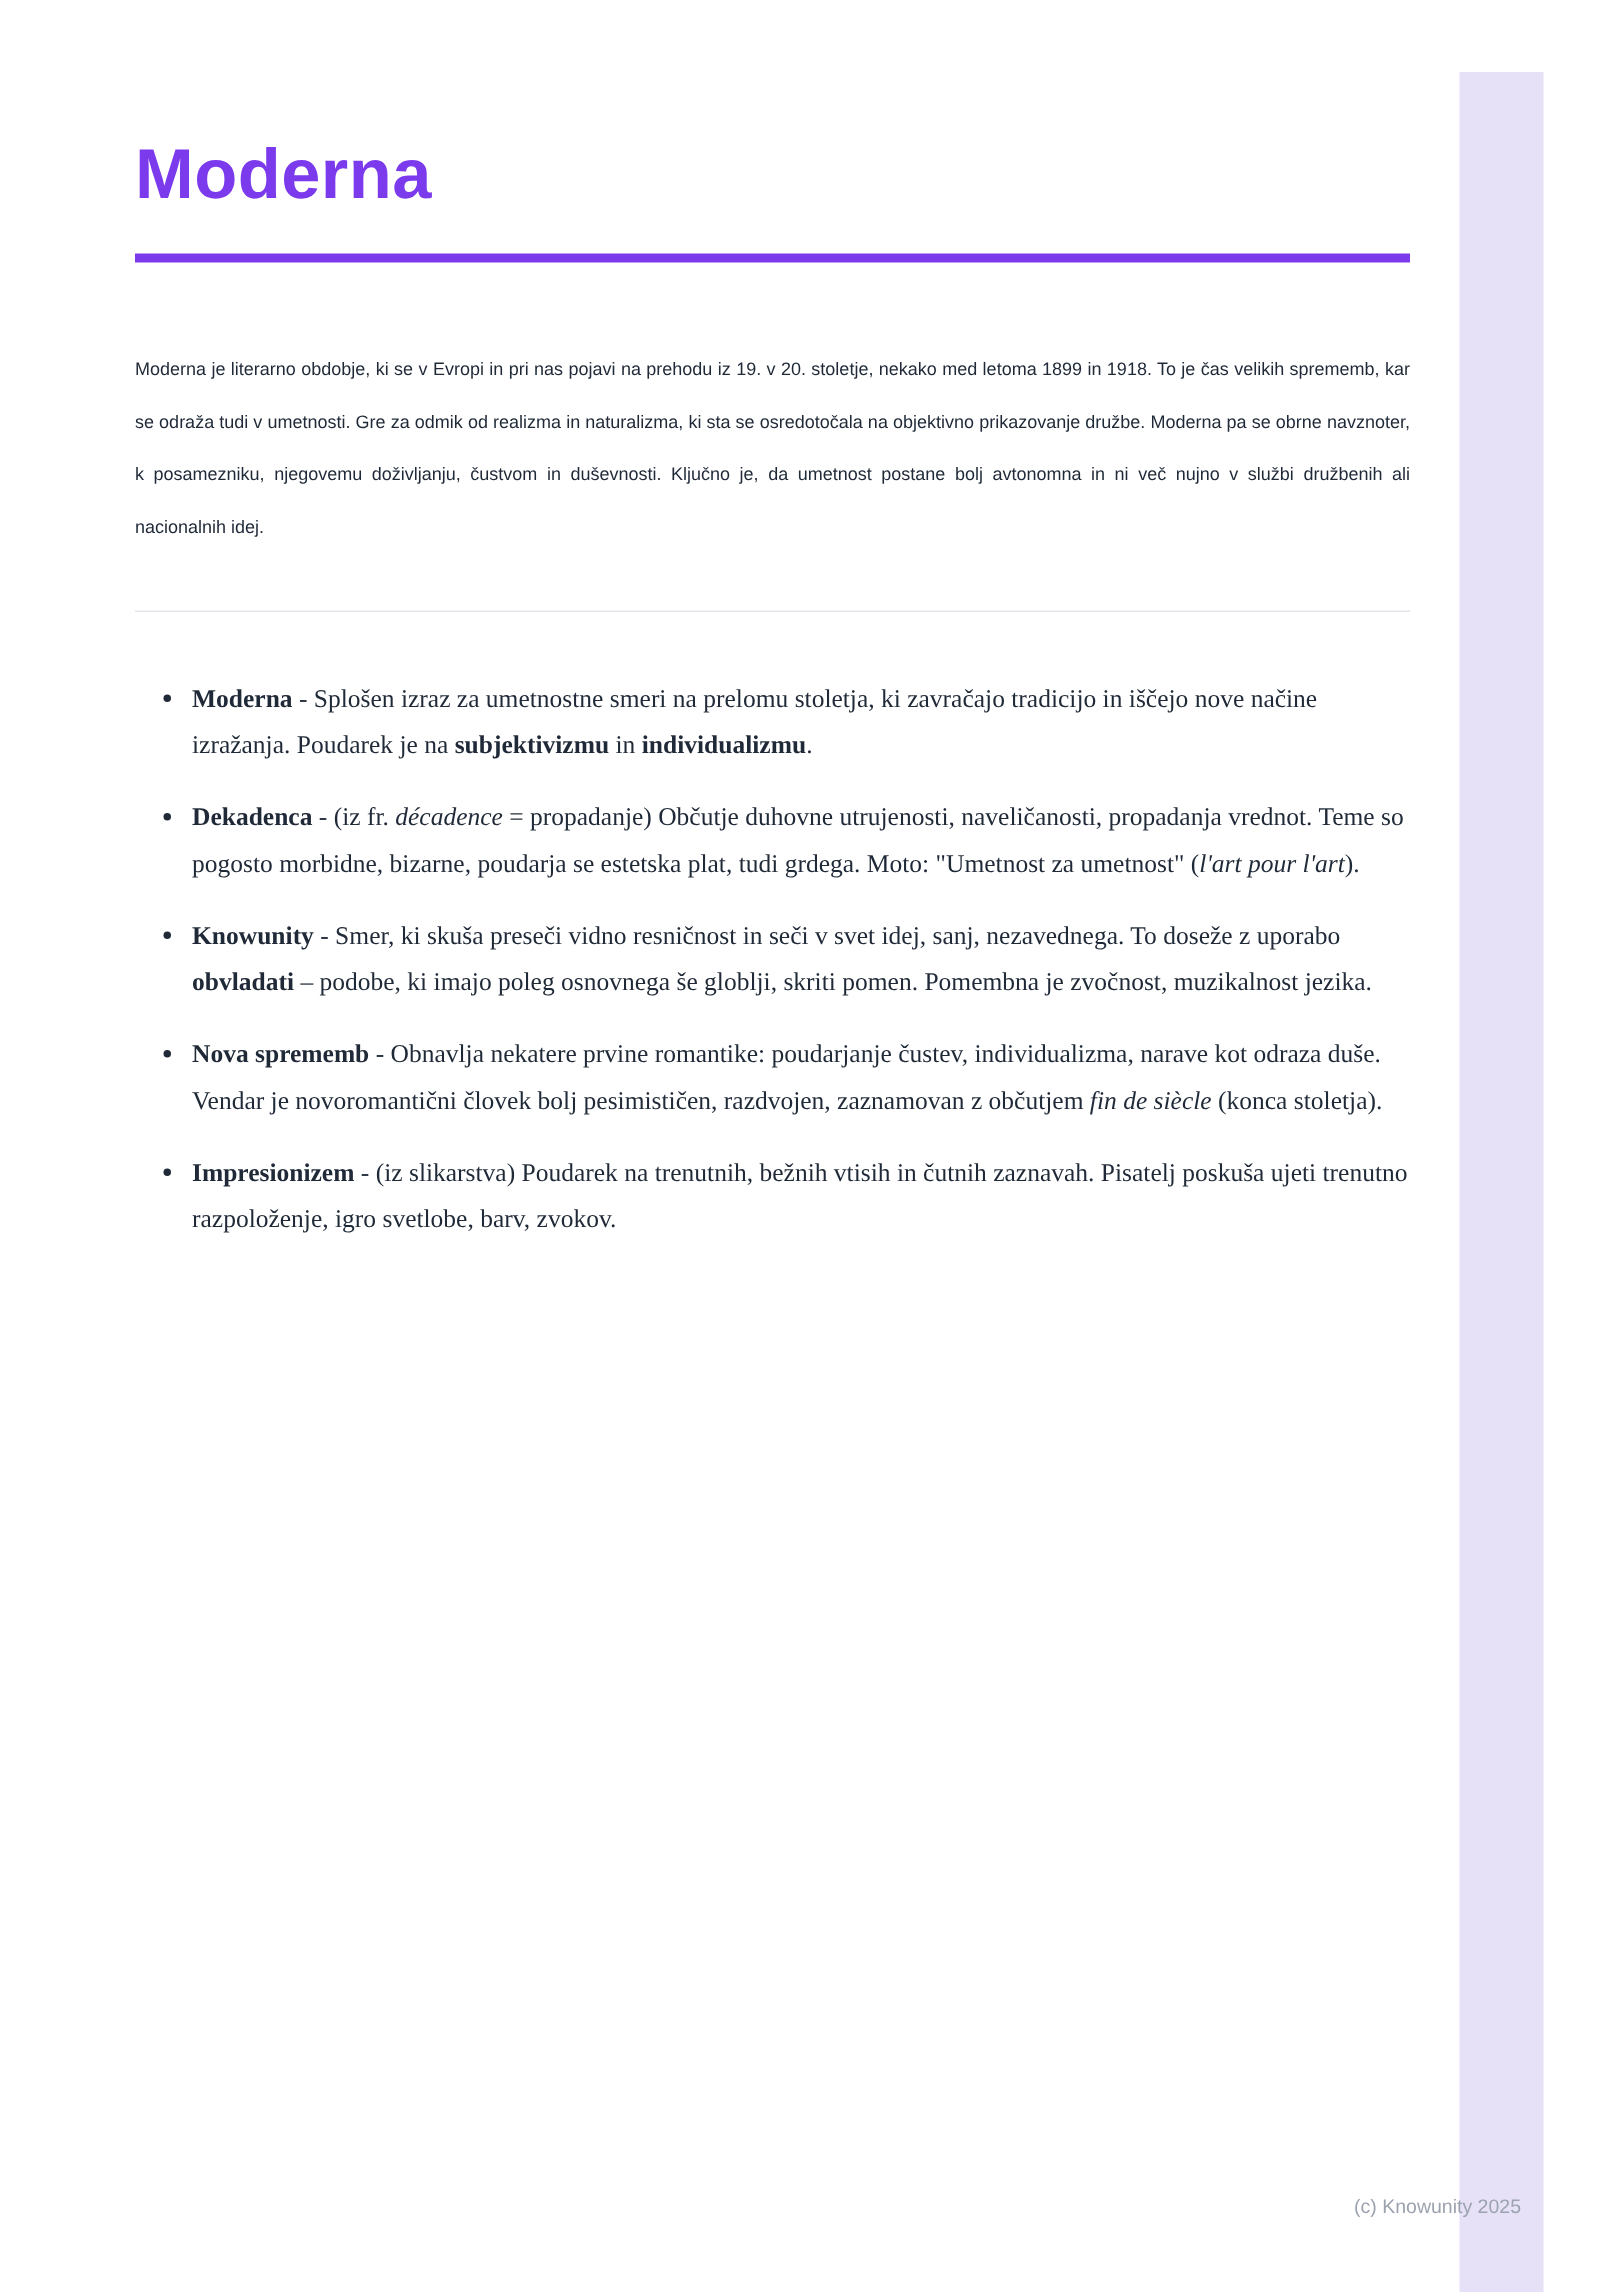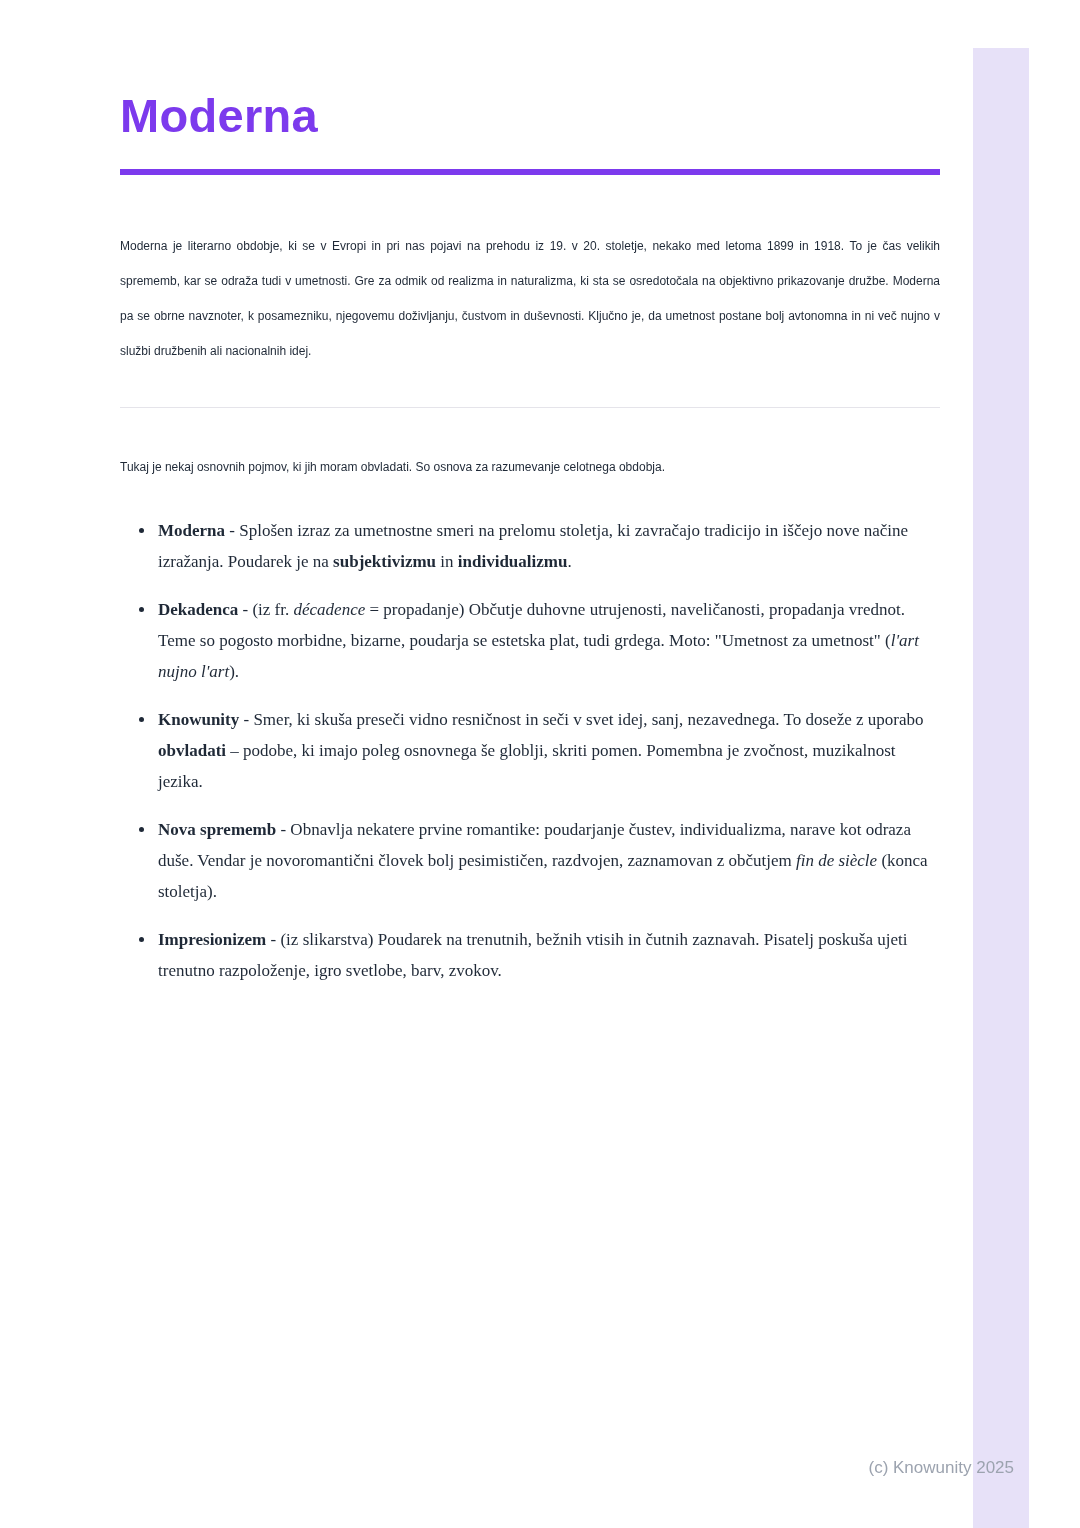--- a/index.html
+++ b/index.html
@@ -30,7 +30,7 @@
   }
   .content{
     position:relative;
-    padding:88px 140px 0 120px;
+    padding:88px 140px 0 90px;
   }
   h1.page-title{
     margin:0 0 26px 0;

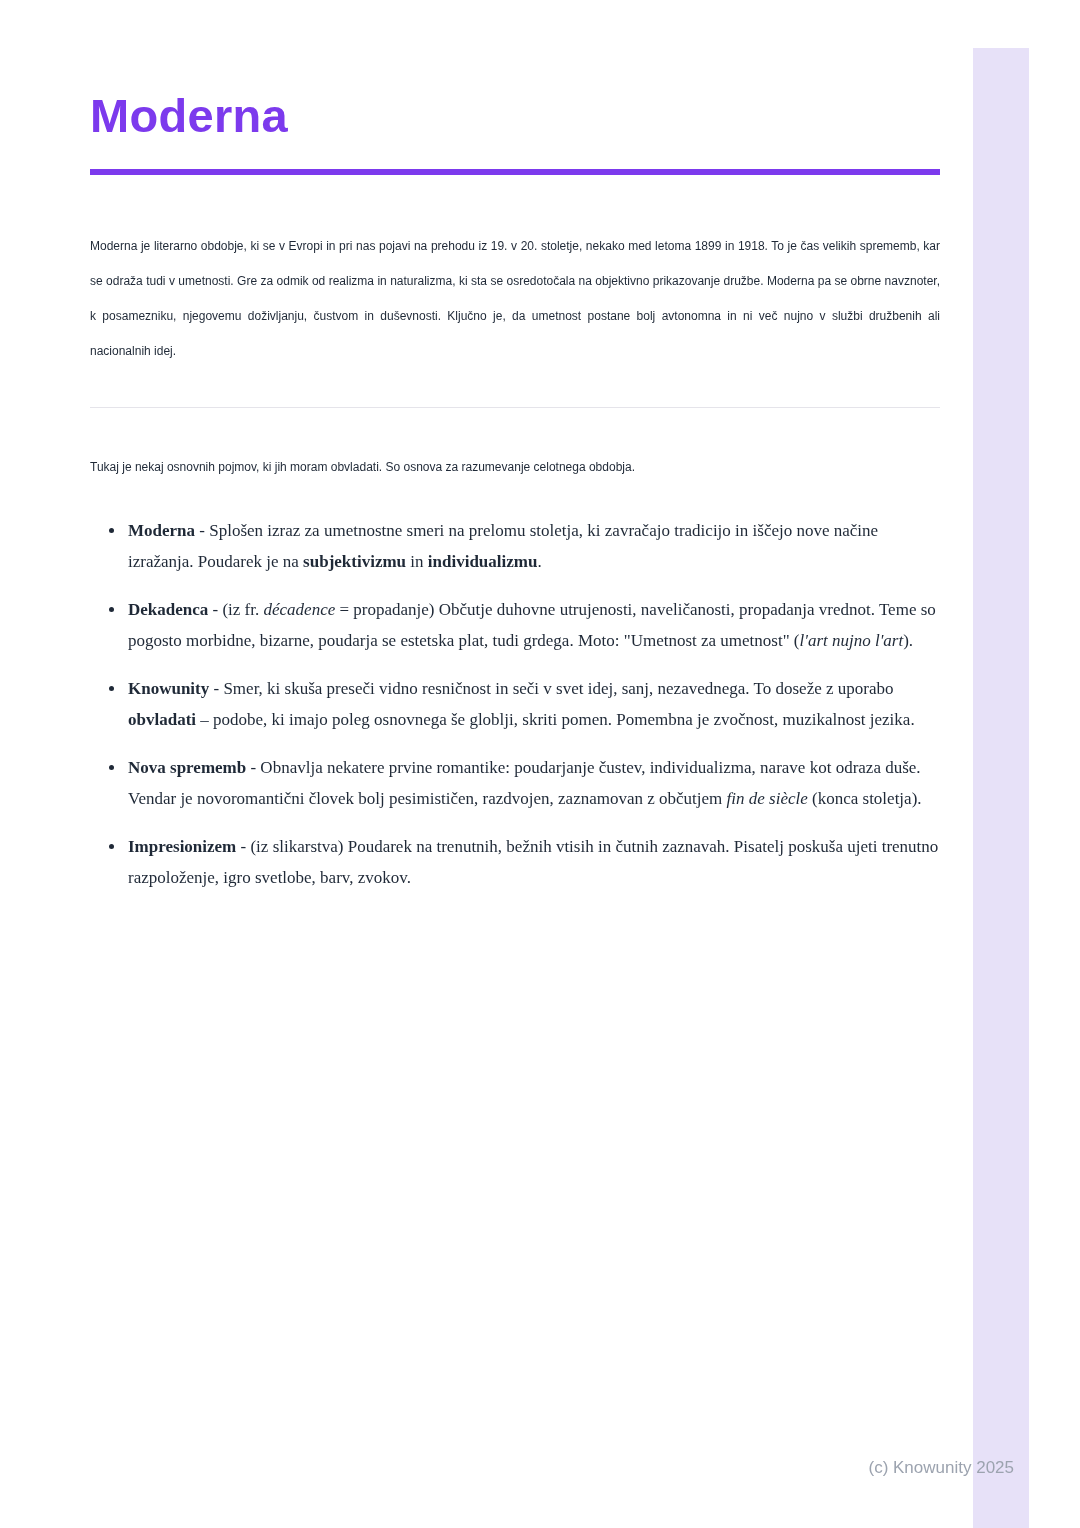--- a/index.html
+++ b/index.html
@@ -104,7 +104,6 @@
   <hr class="section-divider">
 
   <section>
-    <p class="body-paragraph">Tukaj je nekaj osnovnih pojmov, ki jih moram obvladati. So osnova za razumevanje celotnega obdobja.</p>
     <ul class="terms-list">
         <li><span class="b">Moderna</span><span> - Splošen izraz za umetnostne smeri na prelomu stoletja, ki zavračajo tradicijo in iščejo nove načine izražanja. Poudarek je na </span><span class="b">subjektivizmu</span><span> in </span><span class="b">individualizmu</span><span>.</span></li>
         <li><span class="b">Dekadenca</span><span> - (iz fr. </span><span class="i">décadence</span><span> = propadanje) Občutje duhovne utrujenosti, naveličanosti, propadanja vrednot. Teme so pogosto morbidne, bizarne, poudarja se estetska plat, tudi grdega. Moto: "Umetnost za umetnost" (</span><span class="i">l'art nujno l'art</span><span>).</span></li>

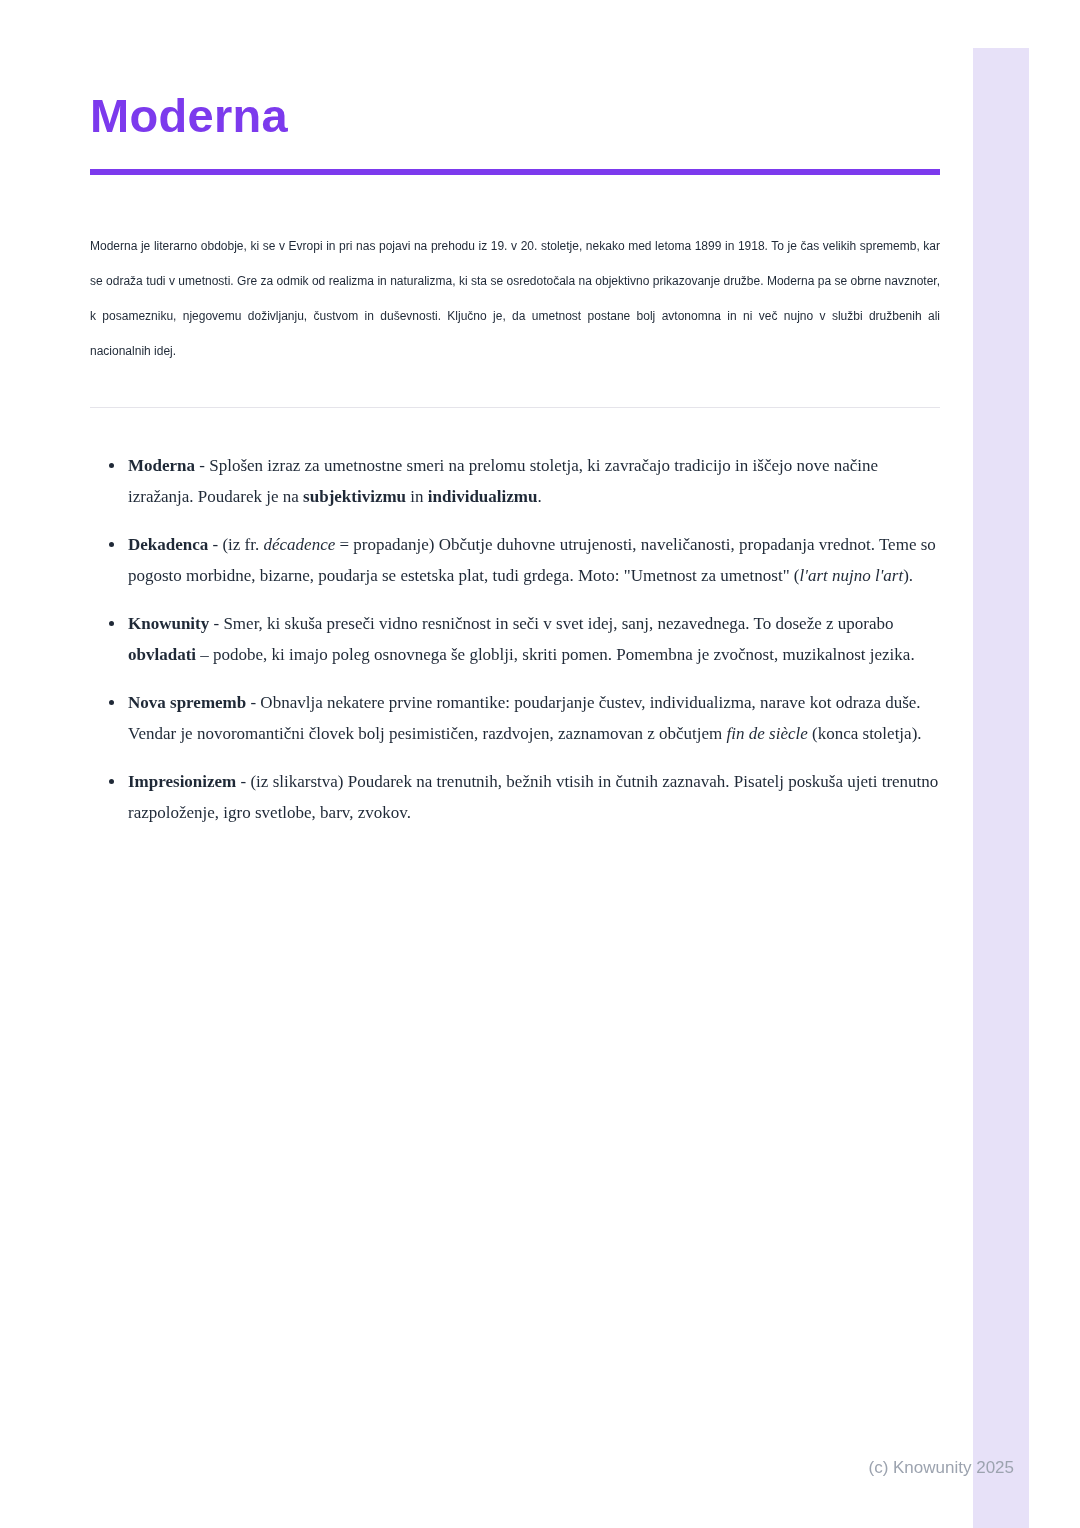--- a/index.html
+++ b/index.html
@@ -106,7 +106,7 @@
   <section>
     <ul class="terms-list">
         <li><span class="b">Moderna</span><span> - Splošen izraz za umetnostne smeri na prelomu stoletja, ki zavračajo tradicijo in iščejo nove načine izražanja. Poudarek je na </span><span class="b">subjektivizmu</span><span> in </span><span class="b">individualizmu</span><span>.</span></li>
-        <li><span class="b">Dekadenca</span><span> - (iz fr. </span><span class="i">décadence</span><span> = propadanje) Občutje duhovne utrujenosti, naveličanosti, propadanja vrednot. Teme so pogosto morbidne, bizarne, poudarja se estetska plat, tudi grdega. Moto: "Umetnost za umetnost" (</span><span class="i">l'art nujno l'art</span><span>).</span></li>
+        <li><span class="b">Dekadenca</span><span> - (iz fr. </span><span class="i">décadence</span><span> = propadanje) Občutje duhovne utrujenosti, naveličanosti, propadanja vrednot. Teme so pogosto morbidne, bizarne, poudarja se estetska plat, tudi grdega. Moto: "Umetnost za umetnost" (</span><span class="i">l'art pour l'art</span><span>).</span></li>
         <li><span class="b">Knowunity</span><span> - Smer, ki skuša preseči vidno resničnost in seči v svet idej, sanj, nezavednega. To doseže z uporabo </span><span class="b">obvladati</span><span> – podobe, ki imajo poleg osnovnega še globlji, skriti pomen. Pomembna je zvočnost, muzikalnost jezika.</span></li>
         <li><span class="b">Nova sprememb</span><span> - Obnavlja nekatere prvine romantike: poudarjanje čustev, individualizma, narave kot odraza duše. Vendar je novoromantični človek bolj pesimističen, razdvojen, zaznamovan z občutjem </span><span class="i">fin de siècle</span><span> (konca stoletja).</span></li>
         <li><span class="b">Impresionizem</span><span> - (iz slikarstva) Poudarek na trenutnih, bežnih vtisih in čutnih zaznavah. Pisatelj poskuša ujeti trenutno razpoloženje, igro svetlobe, barv, zvokov.</span></li>

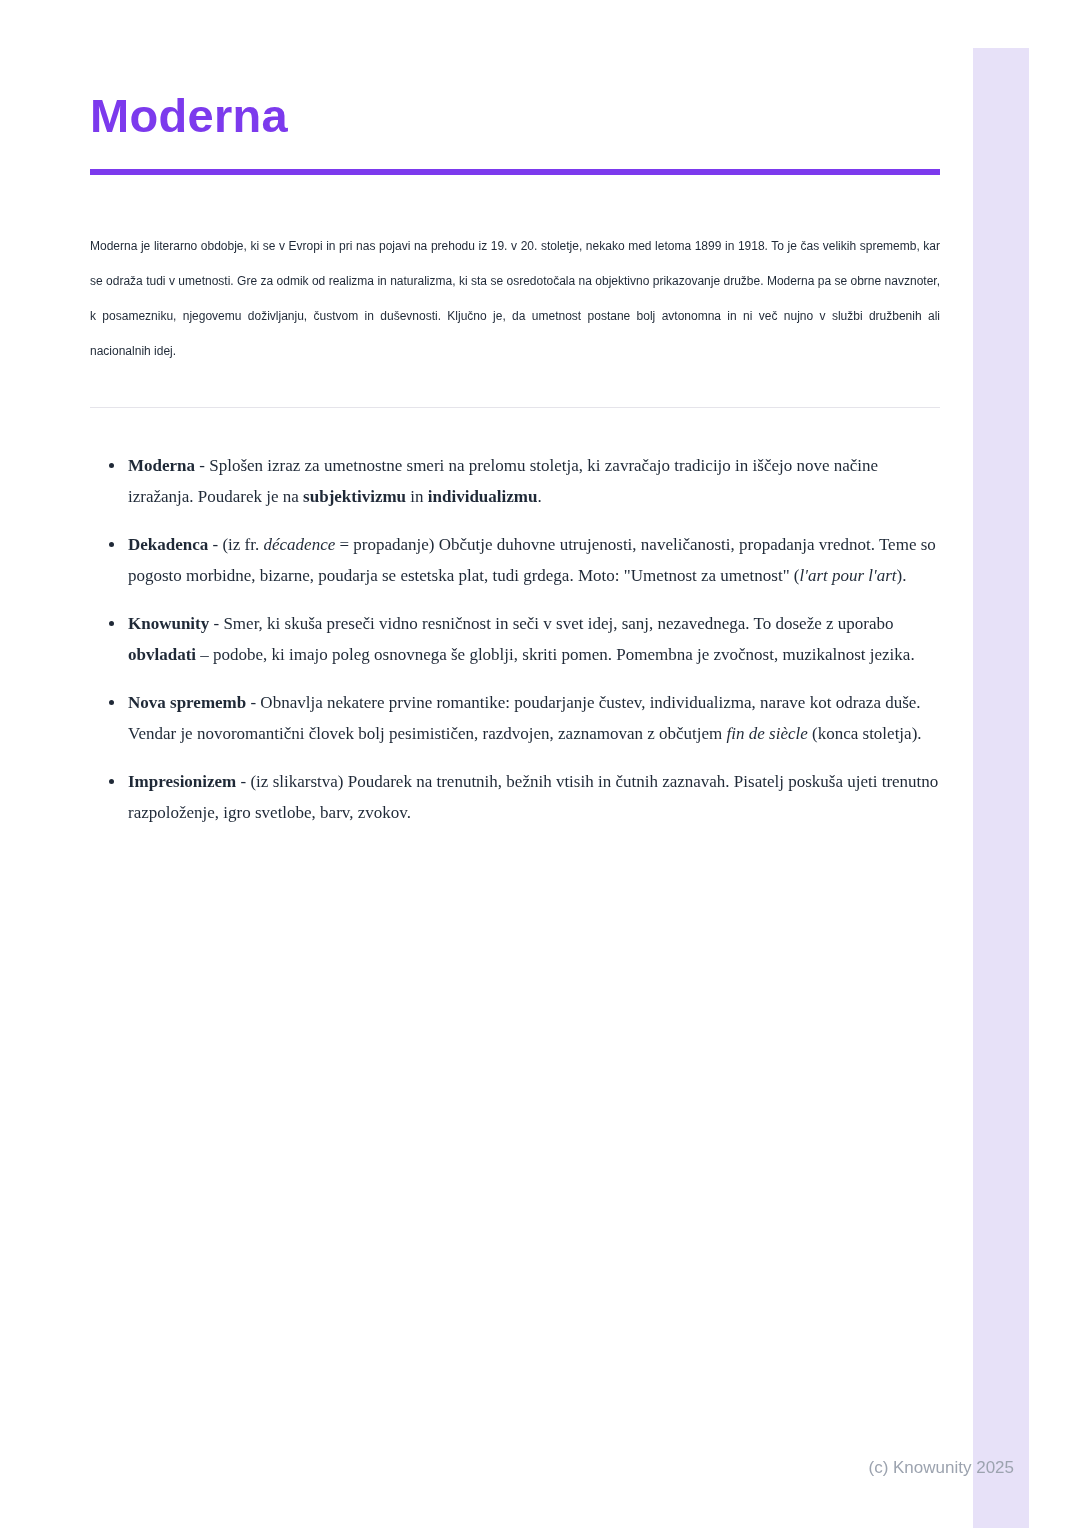--- a/index.html
+++ b/index.html
@@ -80,7 +80,7 @@
     position:absolute;
     right:66px;
     bottom:50px;
-    font-size:17px;
+    font-size:13px;
     color:var(--footer-color);
     z-index:2;
     text-align:right;

